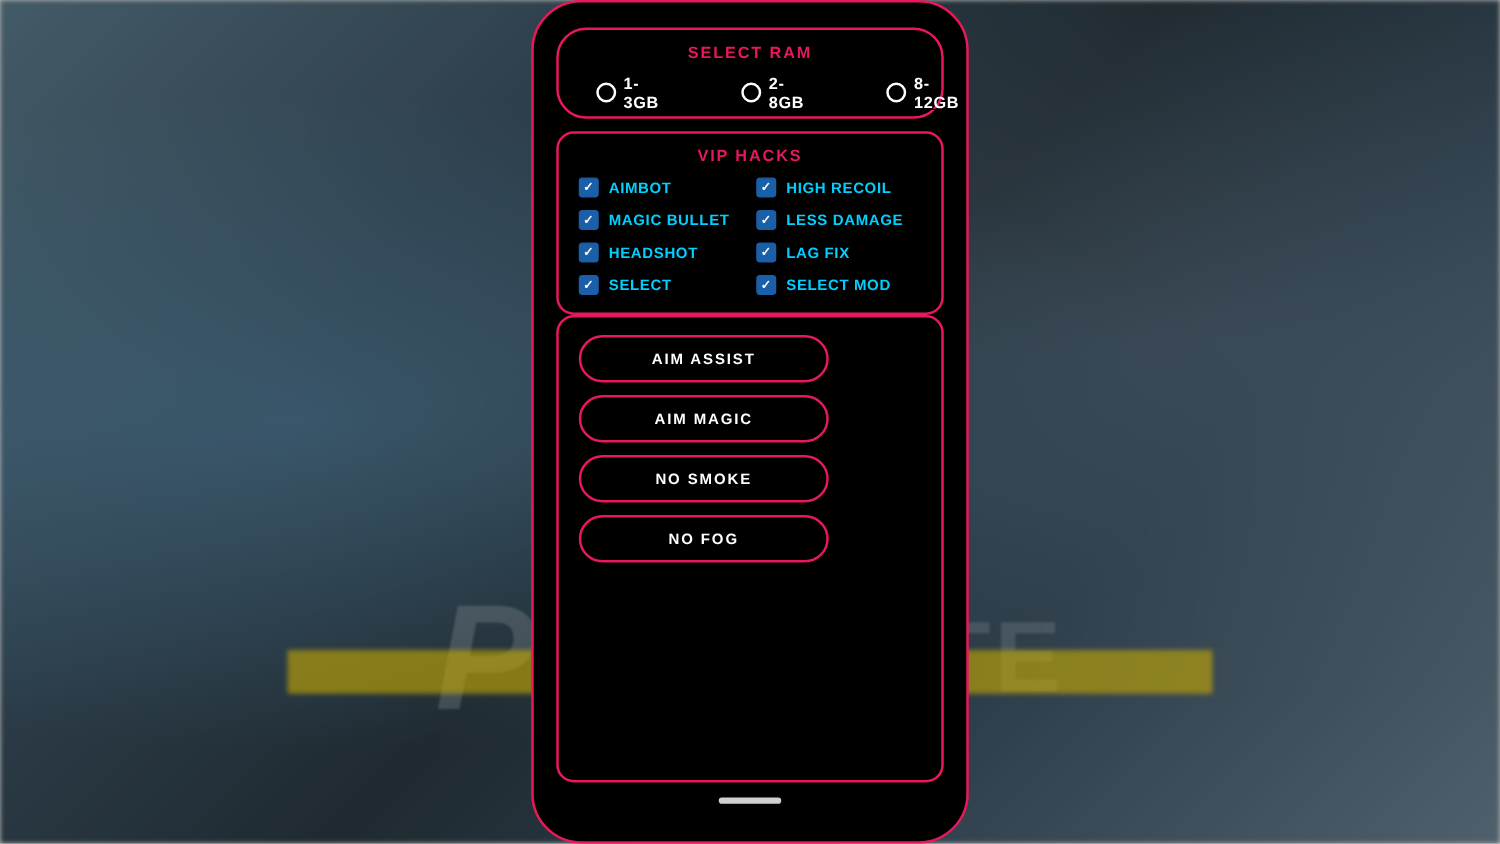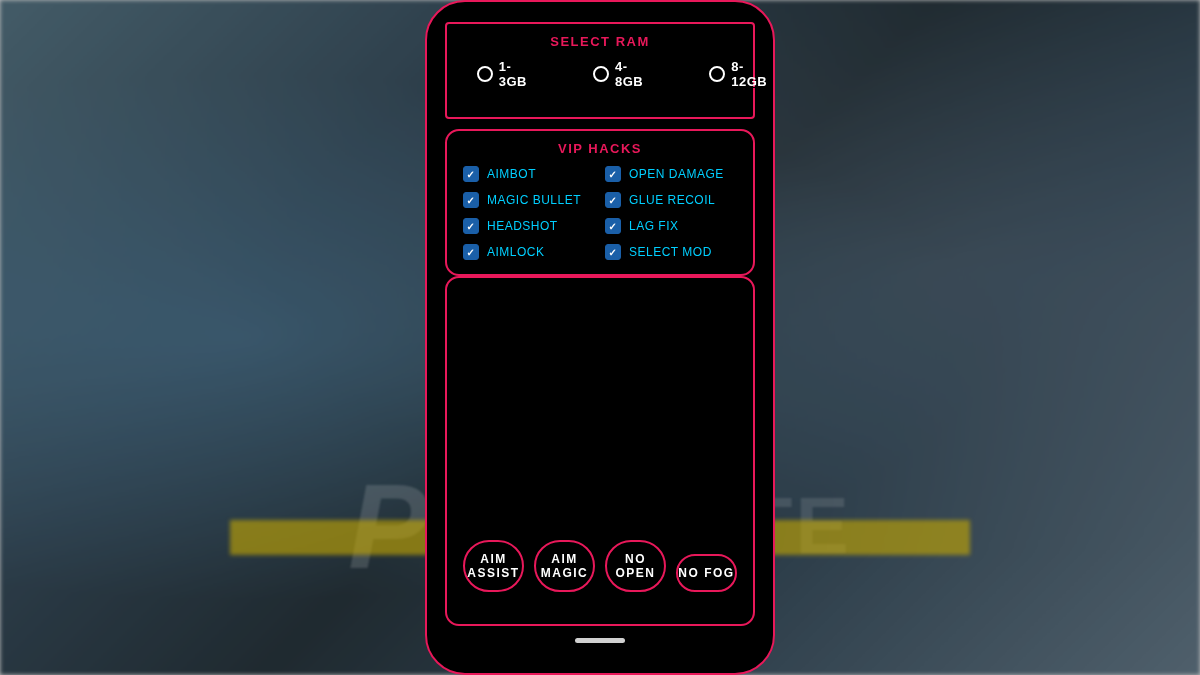--- a/index.html
+++ b/index.html
@@ -100,9 +100,9 @@
     .ram-section {
       width: 100%;
       border: 2px solid #e8185a;
-      border-radius: 4px;
+      border-radius: 24px;
       background: #000;
-      padding: 10px 12px 28px;
+      padding: 10px 12px 4px;
       margin-bottom: 10px;
       text-decoration: underline;
     }

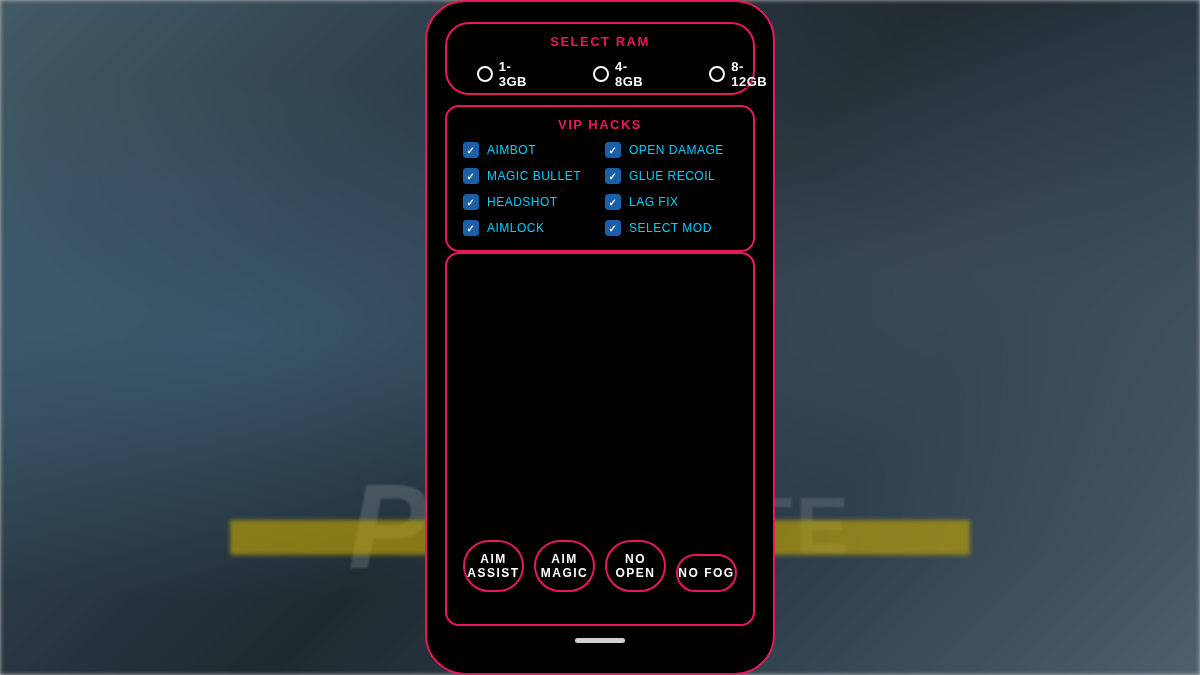--- a/index.html
+++ b/index.html
@@ -267,7 +267,7 @@
       </label>
       <label class="ram-option">
         <div class="radio-circle"></div>
-        <span>4-8GB</span>
+        <span>2-8GB</span>
       </label>
       <label class="ram-option">
         <div class="radio-circle"></div>

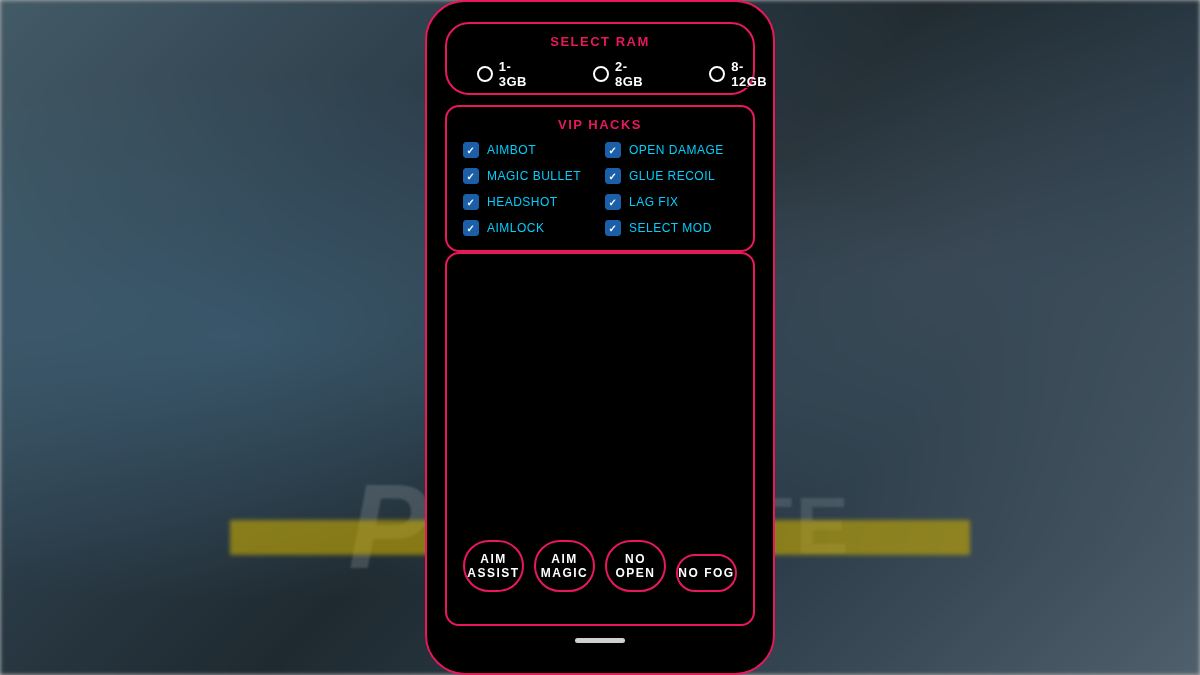--- a/index.html
+++ b/index.html
@@ -166,7 +166,7 @@
       gap: 8px;
       color: #00cfff;
       font-size: 12px;
-      font-weight: 400;
+      font-weight: 700;
       letter-spacing: 0.5px;
     }
 

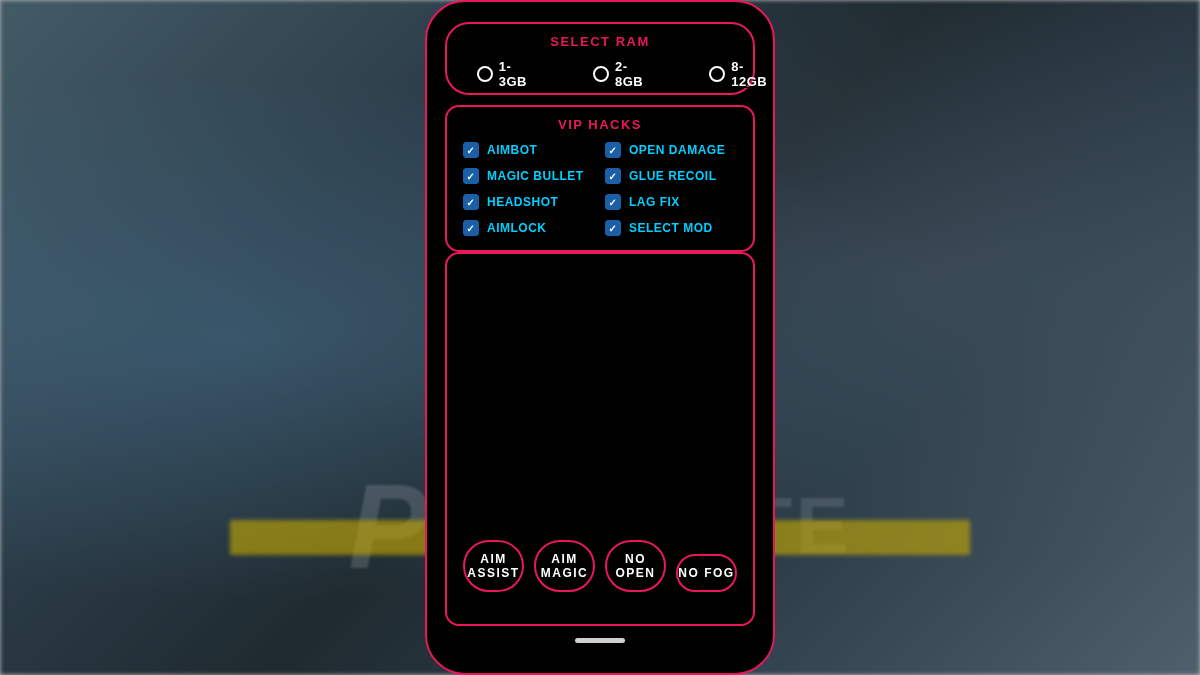--- a/index.html
+++ b/index.html
@@ -285,7 +285,7 @@
       </div>
       <div class="hack-item">
         <div class="checkbox"></div>
-        <span>OPEN DAMAGE</span>
+        <span>HIGH RECOIL</span>
       </div>
       <div class="hack-item">
         <div class="checkbox"></div>

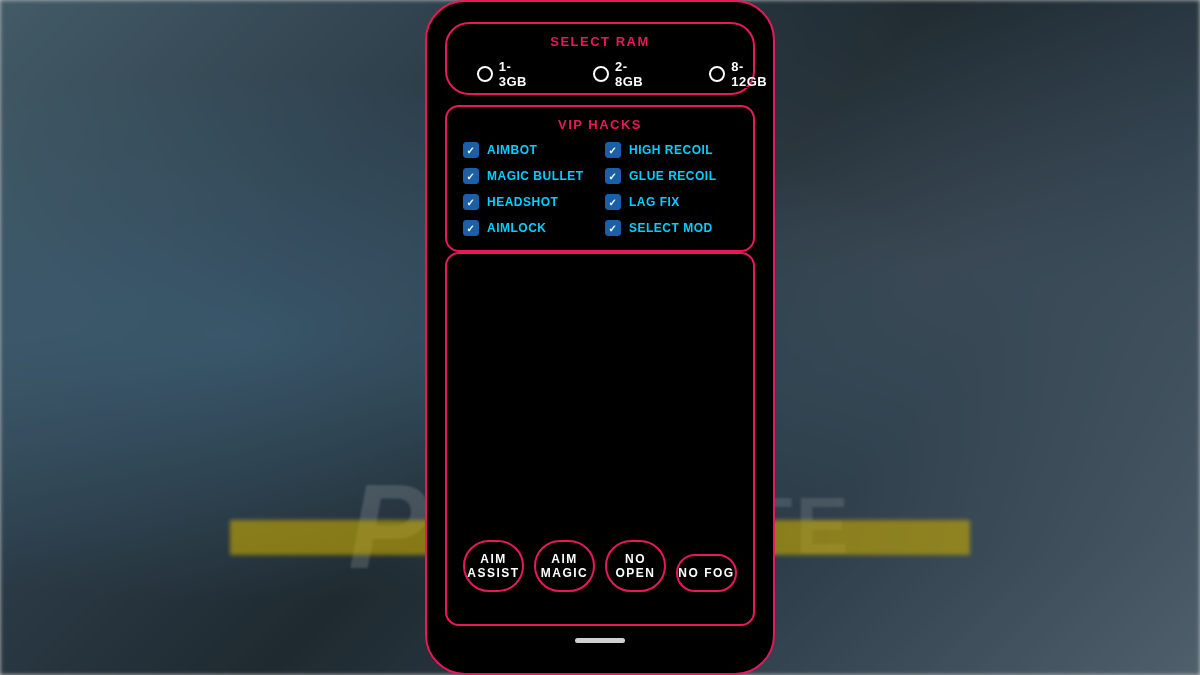--- a/index.html
+++ b/index.html
@@ -293,7 +293,7 @@
       </div>
       <div class="hack-item">
         <div class="checkbox"></div>
-        <span>GLUE RECOIL</span>
+        <span>LESS DAMAGE</span>
       </div>
       <div class="hack-item">
         <div class="checkbox"></div>

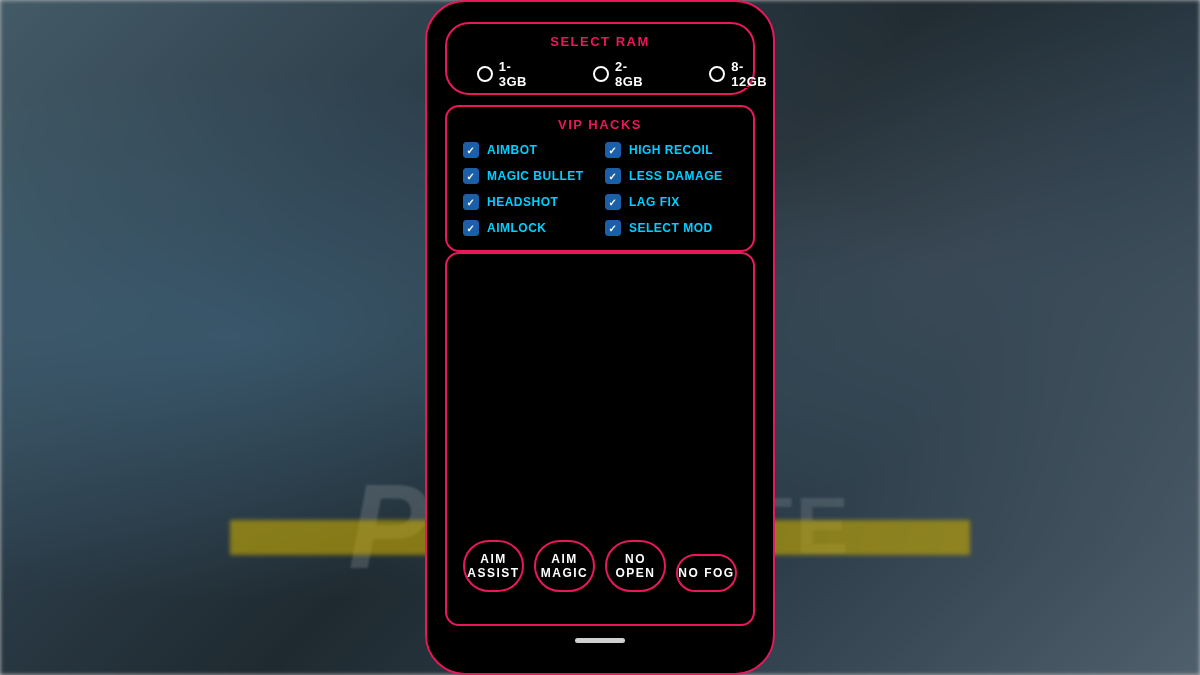--- a/index.html
+++ b/index.html
@@ -305,7 +305,7 @@
       </div>
       <div class="hack-item">
         <div class="checkbox"></div>
-        <span>AIMLOCK</span>
+        <span>SELECT</span>
       </div>
       <div class="hack-item">
         <div class="checkbox"></div>

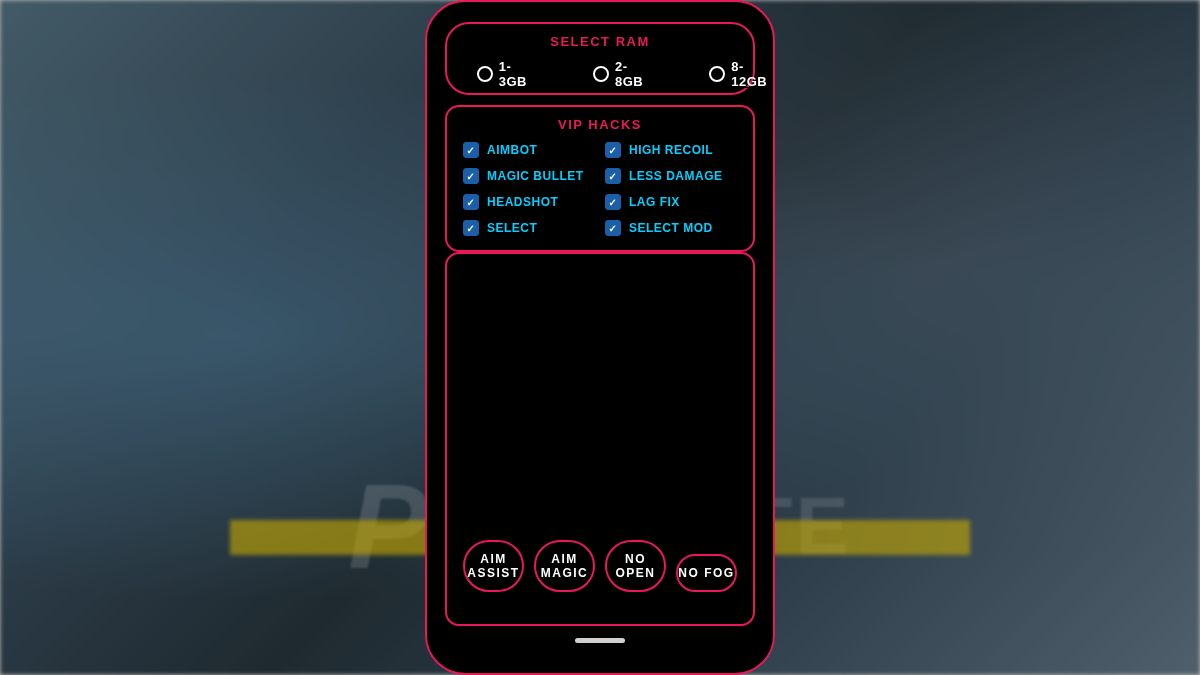--- a/index.html
+++ b/index.html
@@ -196,10 +196,10 @@
       border: 2px solid #e8185a;
       border-radius: 14px;
       background: #000;
-      padding: 14px 16px 32px;
-      display: flex;
-      flex-direction: row;
-      align-items: flex-end;
+      padding: 14px 16px 16px;
+      display: flex;
+      flex-direction: column;
+      align-items: flex-start;
       gap: 10px;
     }
 

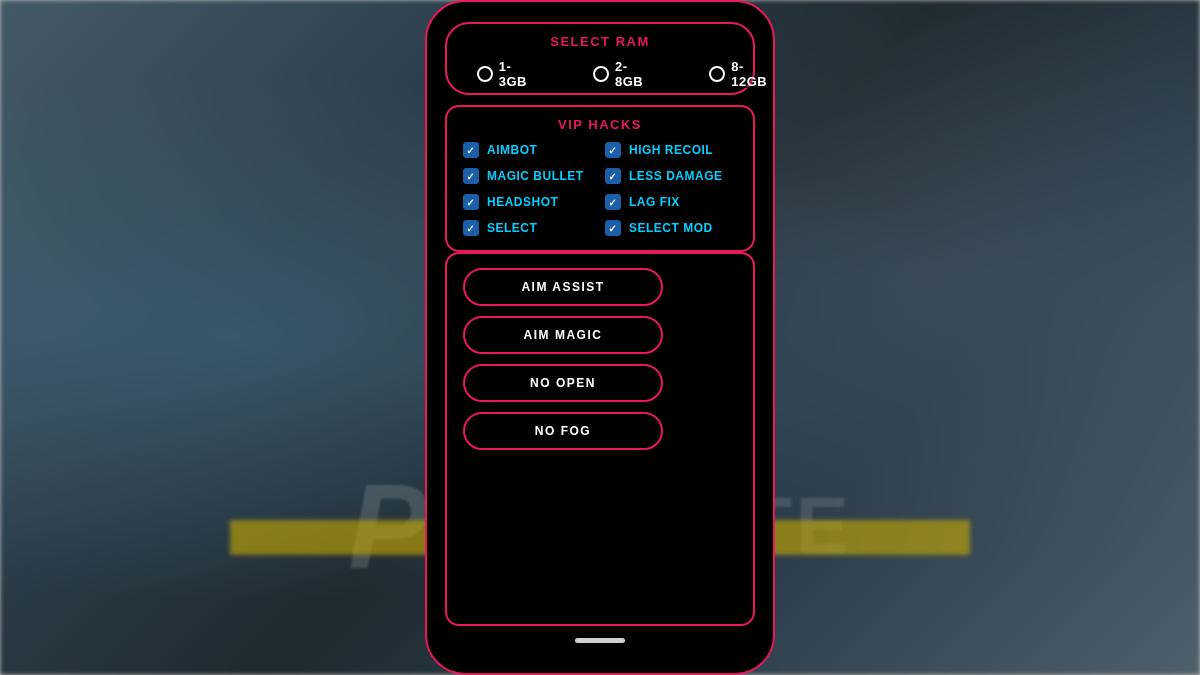--- a/index.html
+++ b/index.html
@@ -317,7 +317,7 @@
   <div class="action-section">
     <button class="action-btn">AIM ASSIST</button>
     <button class="action-btn">AIM MAGIC</button>
-    <button class="action-btn">NO OPEN</button>
+    <button class="action-btn">NO SMOKE</button>
     <button class="action-btn">NO FOG</button>
   </div>
 

